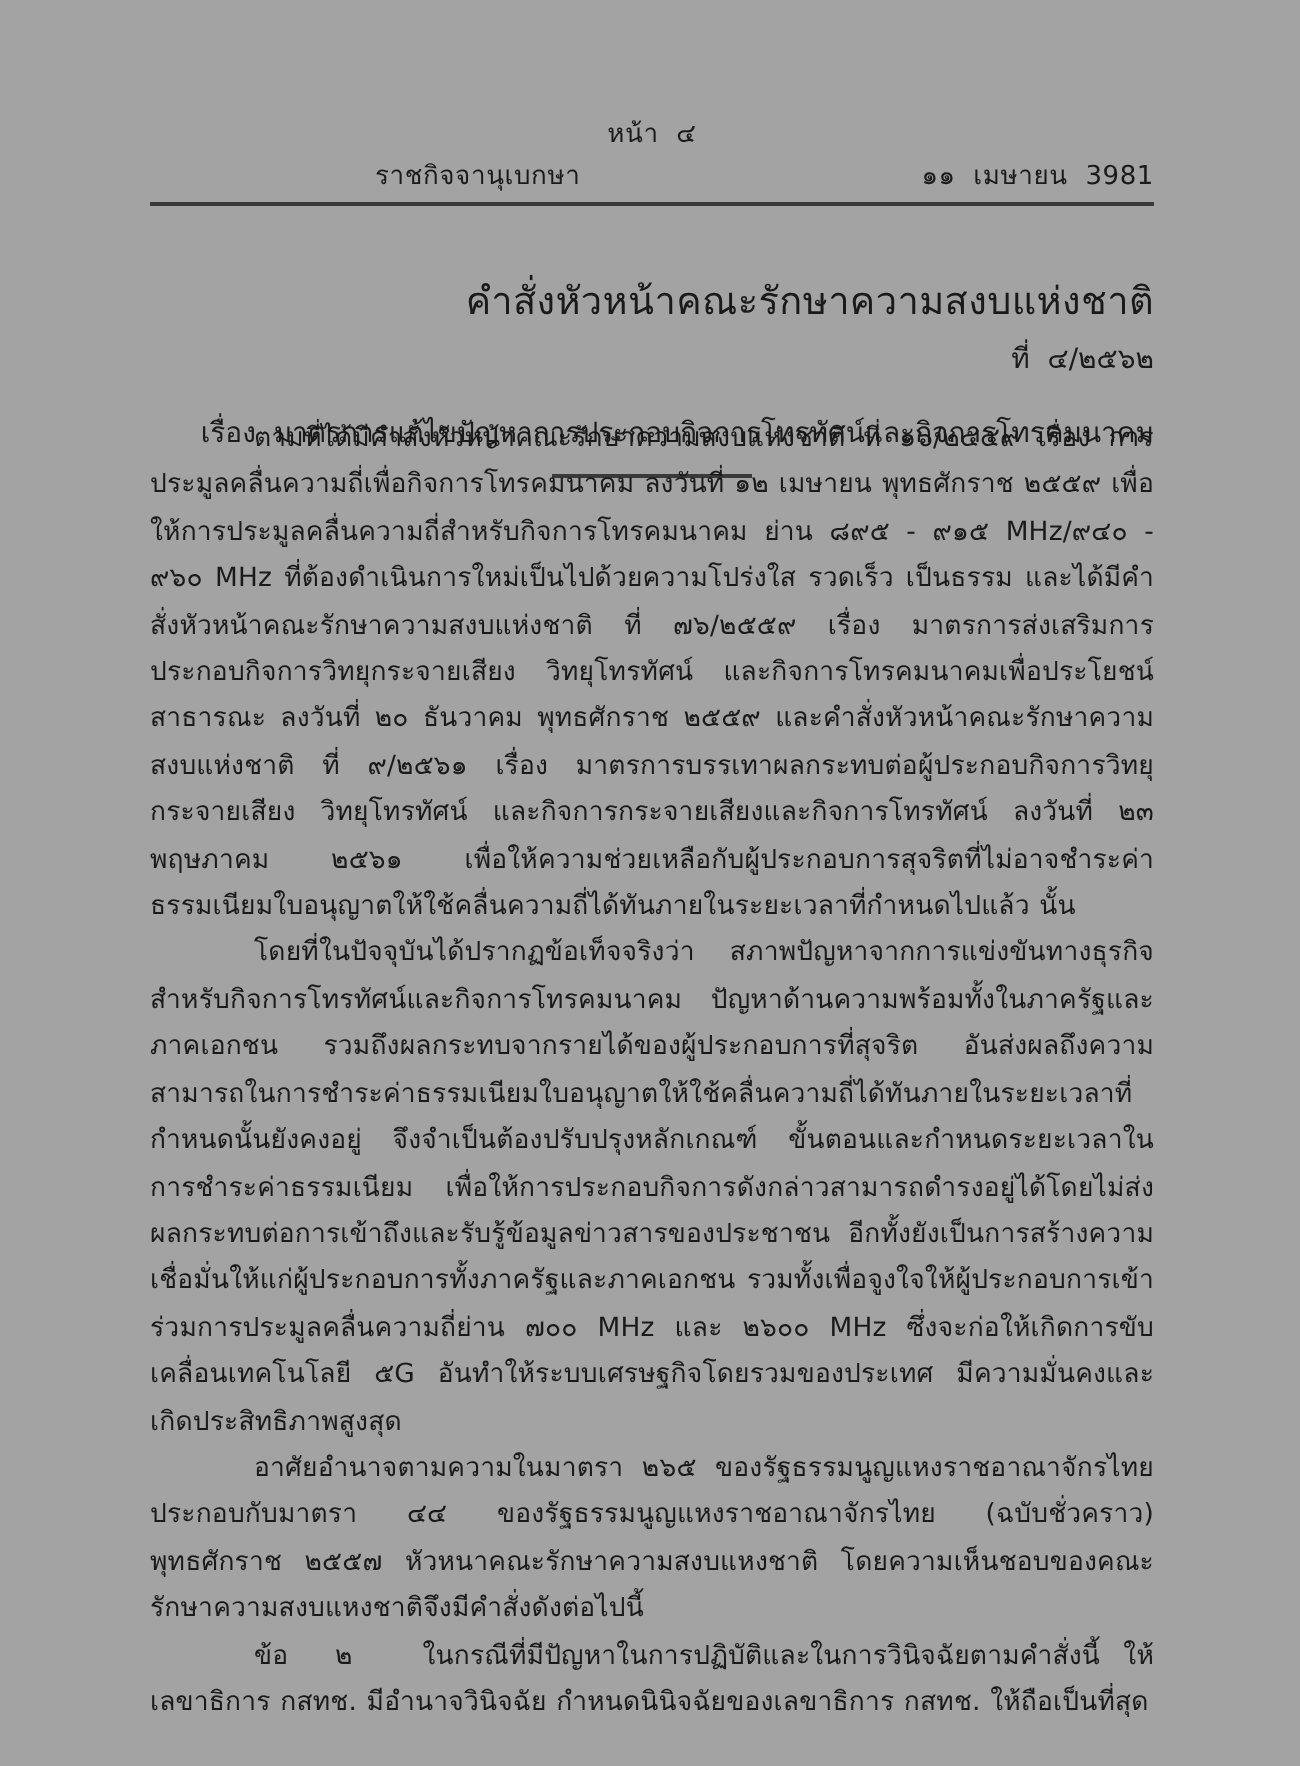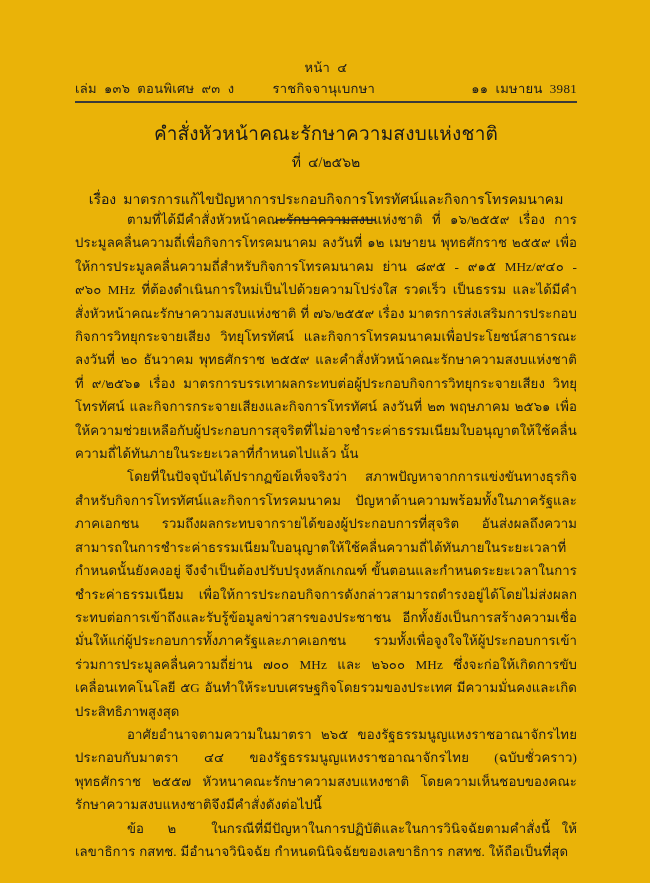--- a/index.html
+++ b/index.html
@@ -19,10 +19,9 @@
     width: 650px;
     height: 883px;
     margin: 0 auto;
-    background: #eab308;
+    background: #a3a3a3;
     overflow: hidden;
     box-sizing: border-box;
-    font-family: Liberation Serif, serif;
   }
 
   

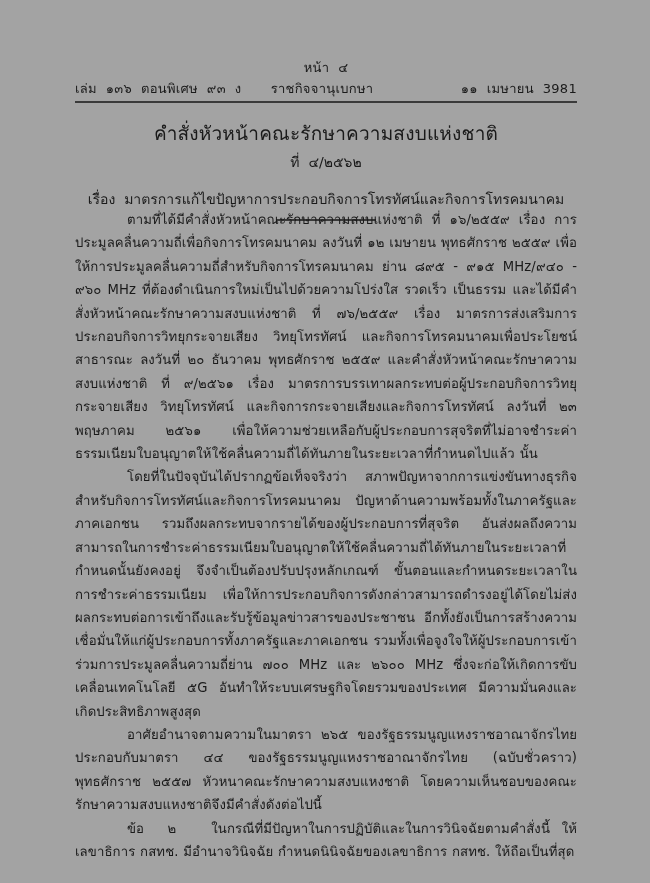--- a/index.html
+++ b/index.html
@@ -157,7 +157,6 @@
     <div class="page-number-line">หน้า  ๔</div>
 
     <div class="header-row">
-      <div class="header-left">เล่ม  ๑๓๖  ตอนพิเศษ  ๙๓  ง</div>
       <div class="header-center">ราชกิจจานุเบกษา</div>
       <div class="header-right">๑๑  เมษายน  3981</div>
     </div>

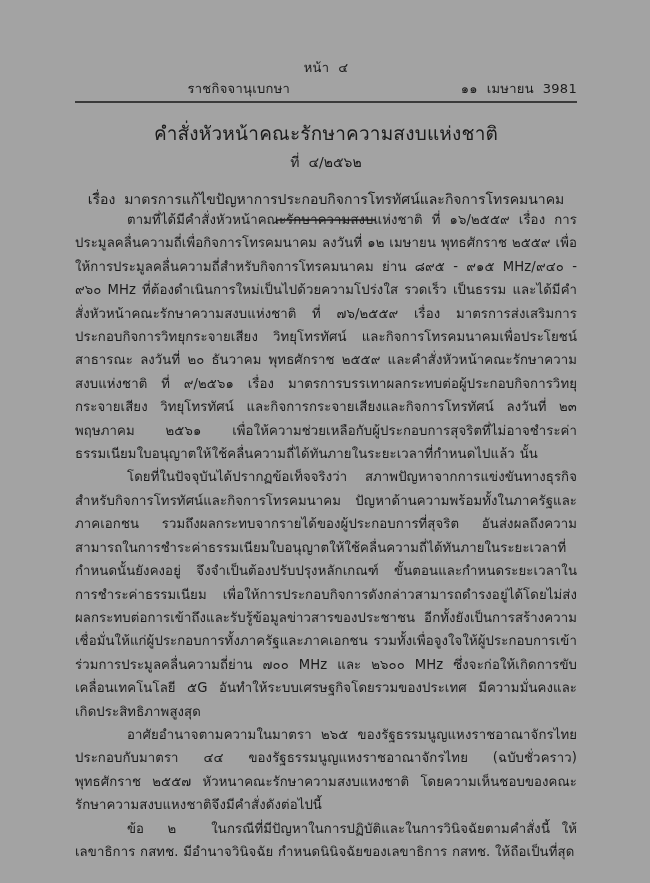--- a/index.html
+++ b/index.html
@@ -79,8 +79,8 @@
     position: absolute;
     left: 75px;
     right: 73px;
-    top: 120px;
-    text-align: center;
+    top: 138px;
+    text-align: right;
   }
 
   .doc-title {

